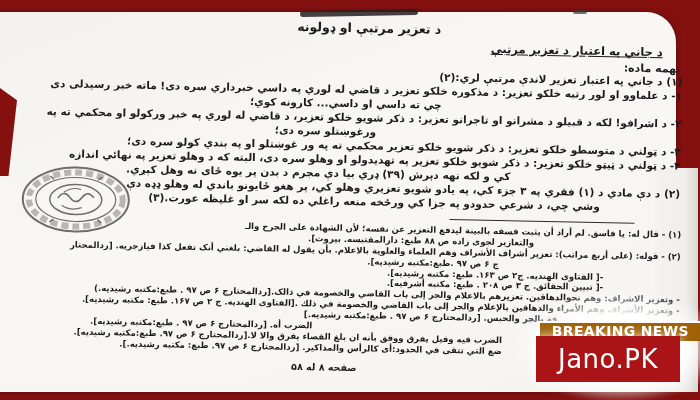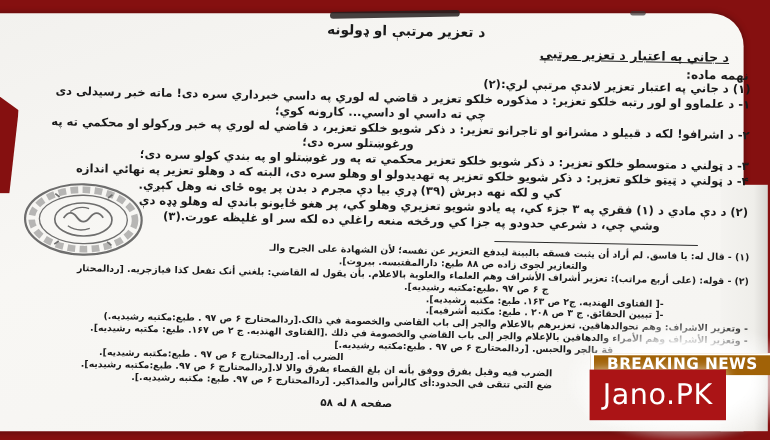--- a/index.html
+++ b/index.html
@@ -38,7 +38,7 @@
           border-top:2px solid #fff;border-left:3px solid #fff;box-sizing:border-box;}
   .bn-bar span{color:#fff;font-size:14.5px;font-weight:bold;letter-spacing:.4px;
                transform:scaleX(.96);white-space:nowrap;}
-  .bn-brand{position:absolute;left:536px;top:336px;width:124px;height:46px;background:#ab1416;
+  .bn-brand{position:absolute;left:536px;top:336px;width:144px;height:46px;background:#ab1416;
             z-index:6;display:flex;align-items:center;justify-content:center;
             box-shadow:0 0 10px rgba(255,255,255,.8);}
   .bn-brand span{color:#fff;font-size:26px;font-weight:normal;letter-spacing:.5px;}

